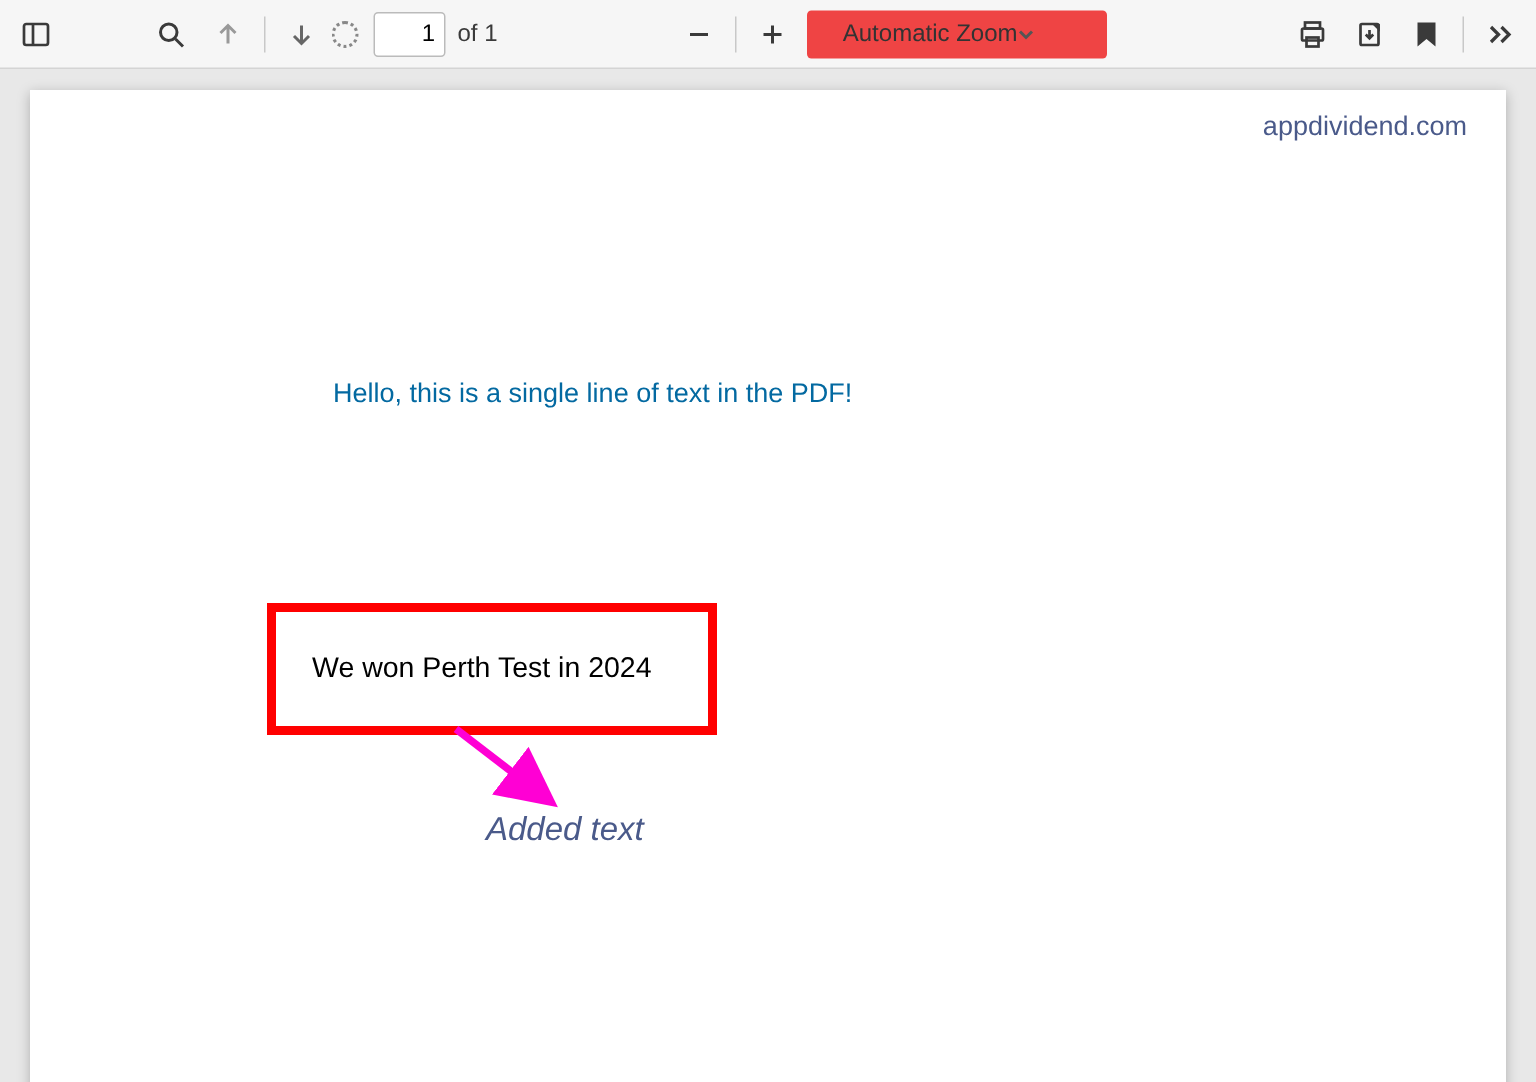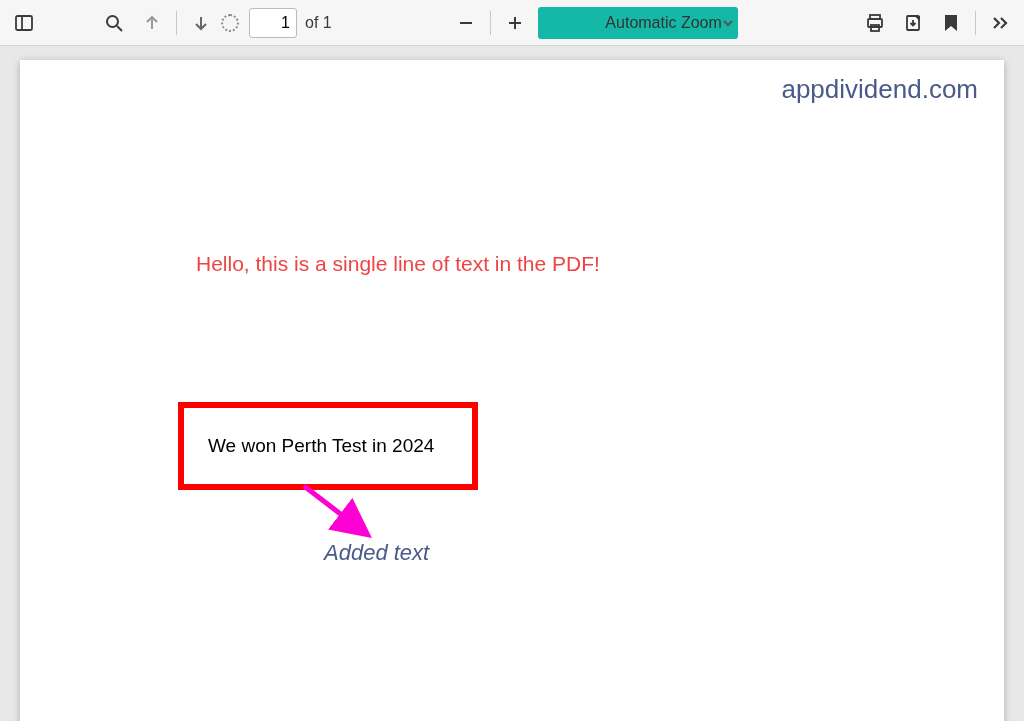--- a/index.html
+++ b/index.html
@@ -55,13 +55,13 @@
     .zoom-select {
       height: 32px;
       width: 200px;
-      background: #14b8a6;
+      background: #ef4444;
       border: none;
       border-radius: 3px;
       display: flex;
       align-items: center;
-      justify-content: flex-end;
-      padding: 0 4px;
+      justify-content: flex-start;
+      padding: 0 24px;
       font-size: 16px;
       color: #333;
       cursor: pointer;

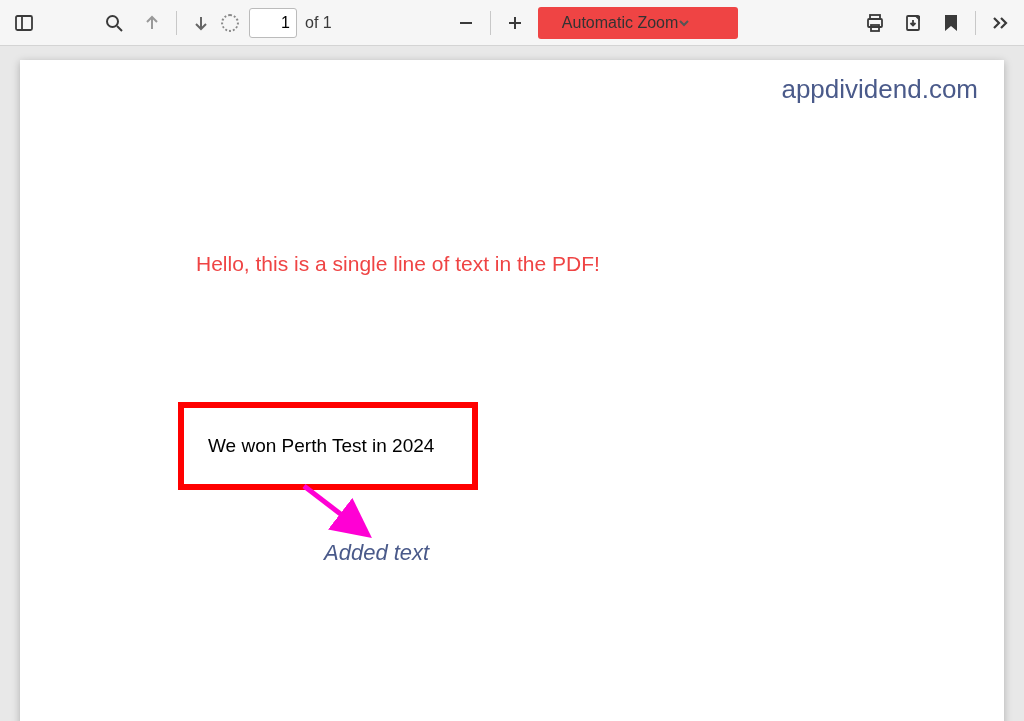--- a/index.html
+++ b/index.html
@@ -94,7 +94,7 @@
       position: absolute;
       top: 14px;
       right: 26px;
-      font-size: 26px;
+      font-size: 18px;
       color: #4a5a8a;
     }
     .content-line-1 {

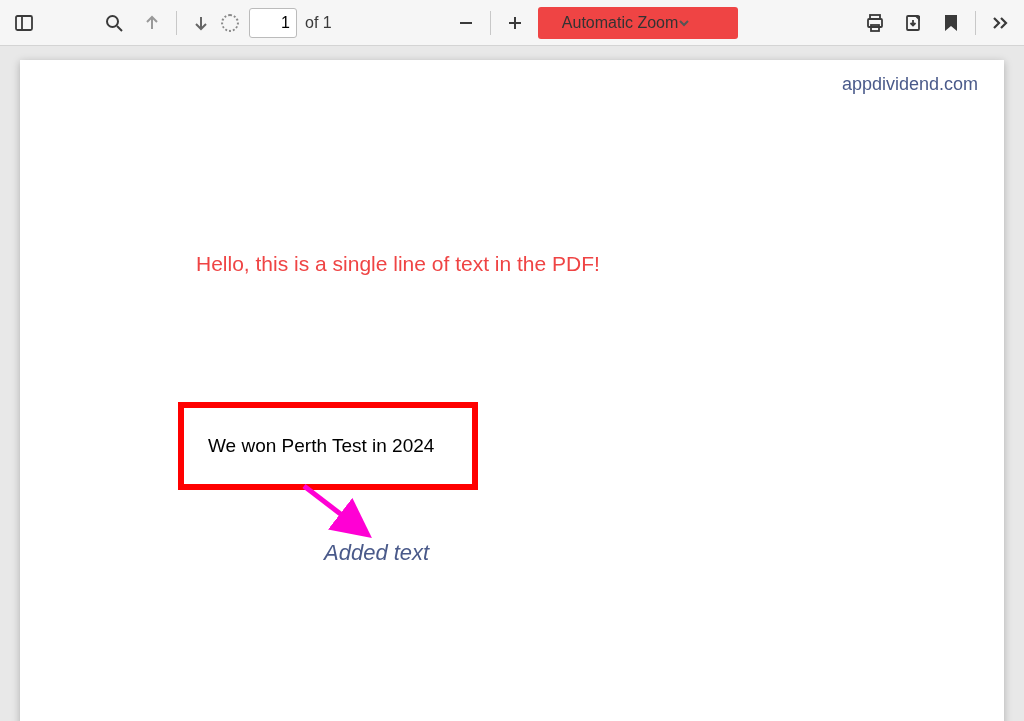--- a/index.html
+++ b/index.html
@@ -100,9 +100,9 @@
     .content-line-1 {
       position: absolute;
       top: 192px;
-      left: 176px;
-      font-size: 21px;
-      color: #ef4444;
+      left: 202px;
+      font-size: 18px;
+      color: #0369a1;
     }
     .highlight-box {
       position: absolute;

